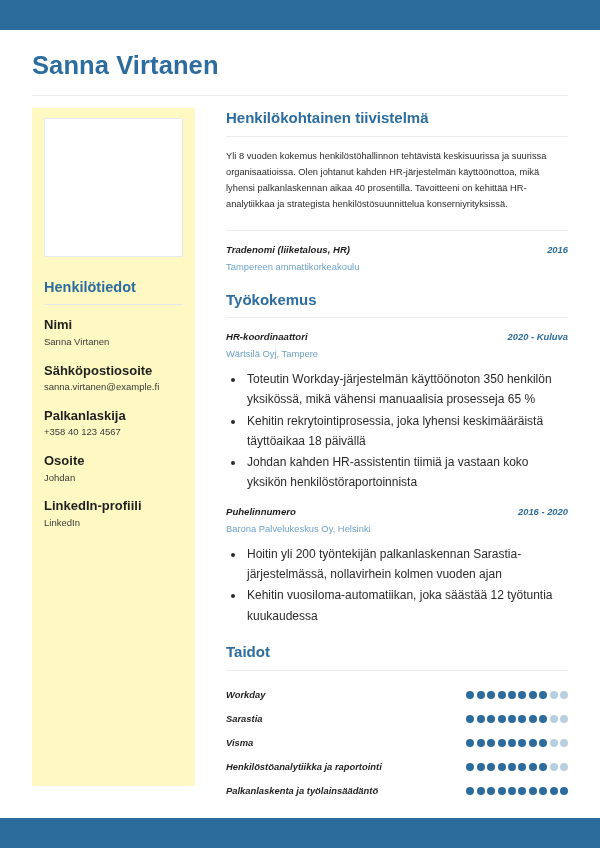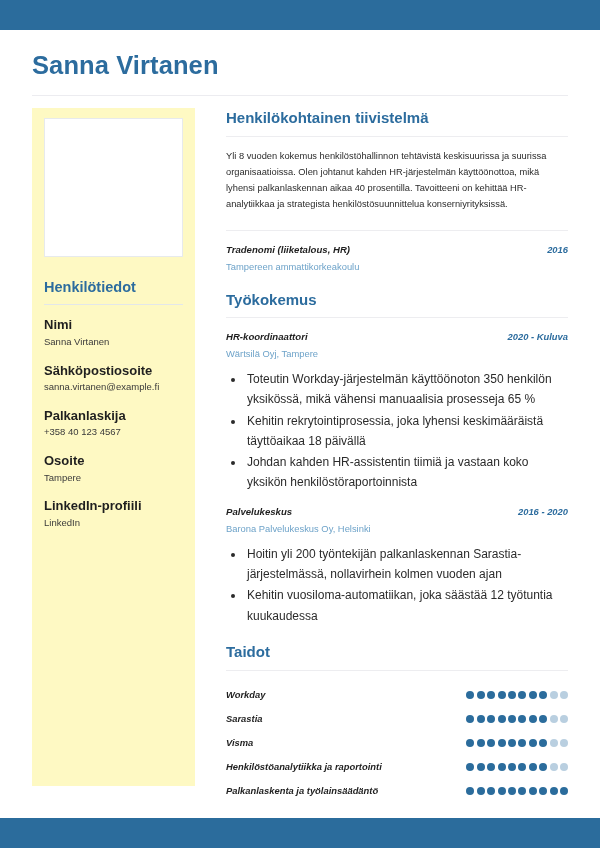--- a/index.html
+++ b/index.html
@@ -248,7 +248,7 @@
         </div>
         <div class="contact-item">
           <div class="contact-label">Osoite</div>
-          <div class="contact-value">Tampere</div>
+          <div class="contact-value">Johdan</div>
         </div>
         <div class="contact-item">
           <div class="contact-label">LinkedIn-profiili</div>

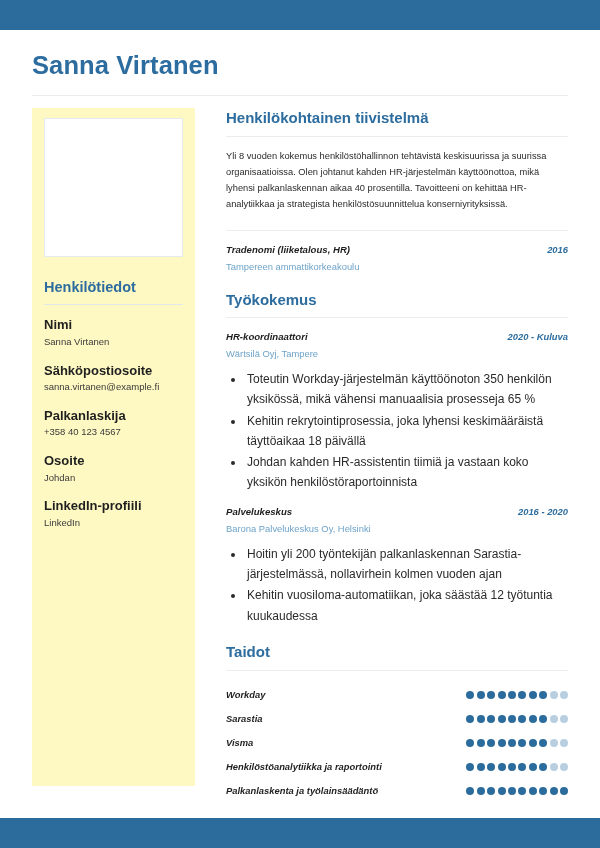--- a/index.html
+++ b/index.html
@@ -295,7 +295,7 @@
 
         <div class="entry">
           <div class="entry-head">
-            <span class="entry-title">Palvelukeskus</span>
+            <span class="entry-title">Puhelinnumero</span>
             <span class="entry-date">2016 - 2020</span>
           </div>
           <div class="entry-sub">Barona Palvelukeskus Oy, Helsinki</div>

